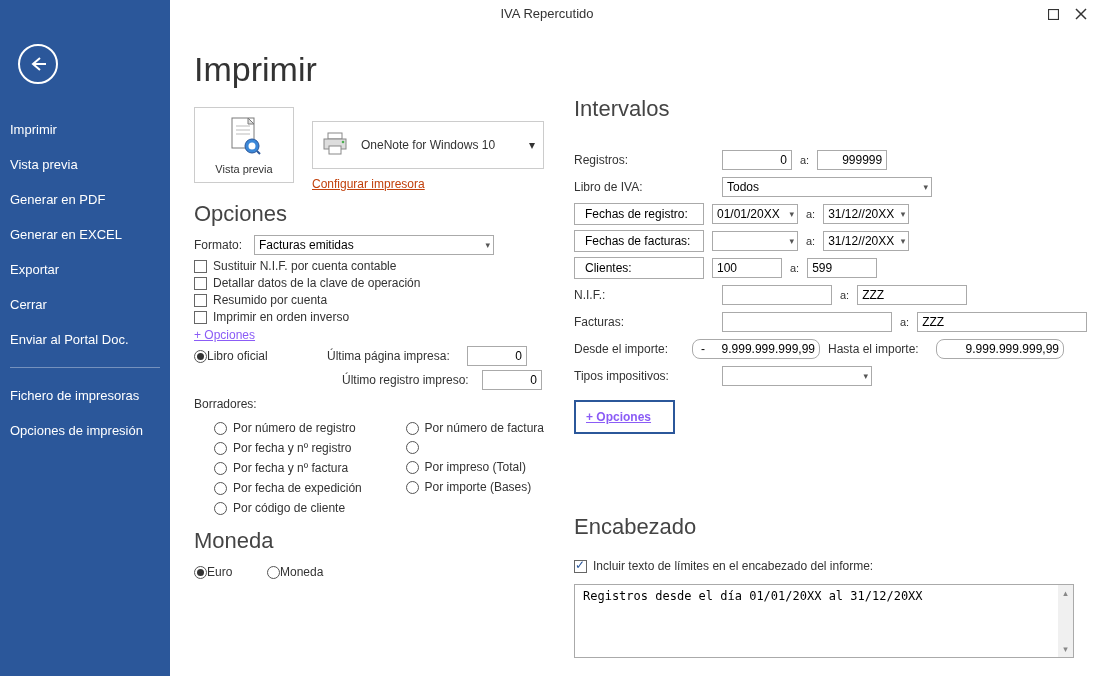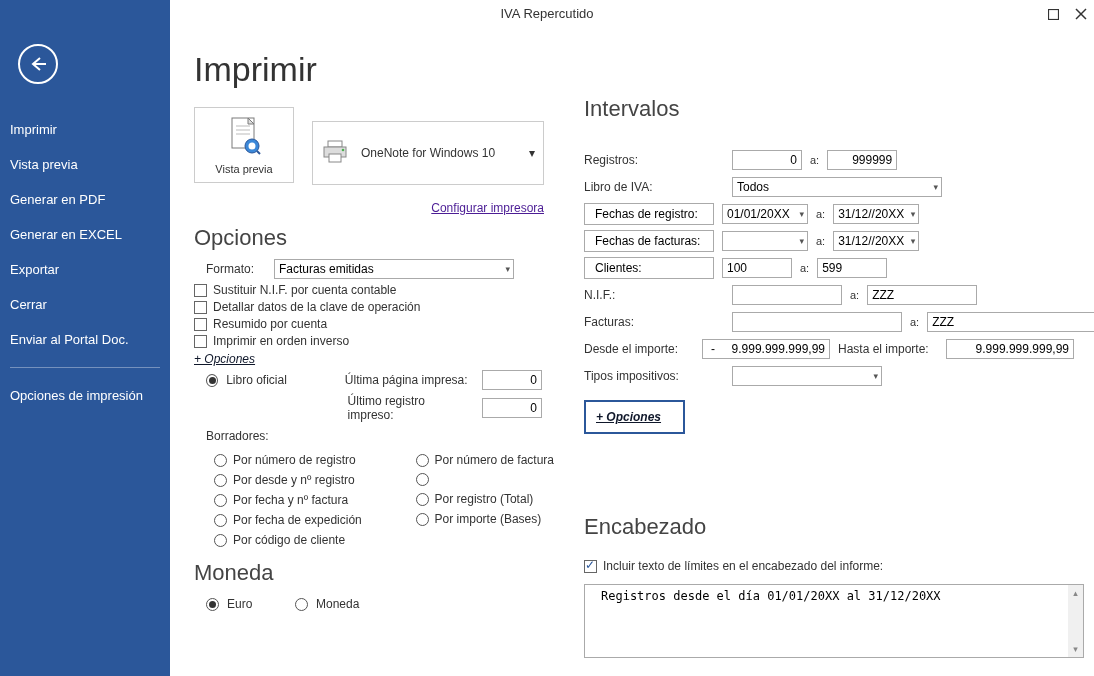--- a/index.html
+++ b/index.html
@@ -87,7 +87,7 @@
   .preview-btn .label { font-size: 11px; }
   .printer-select {
     border: 1px solid #ccc;
-    width: 232px; height: 64px;
+    width: 232px; height: 48px;
     display: flex; align-items: center;
     padding: 0 8px;
     gap: 10px;

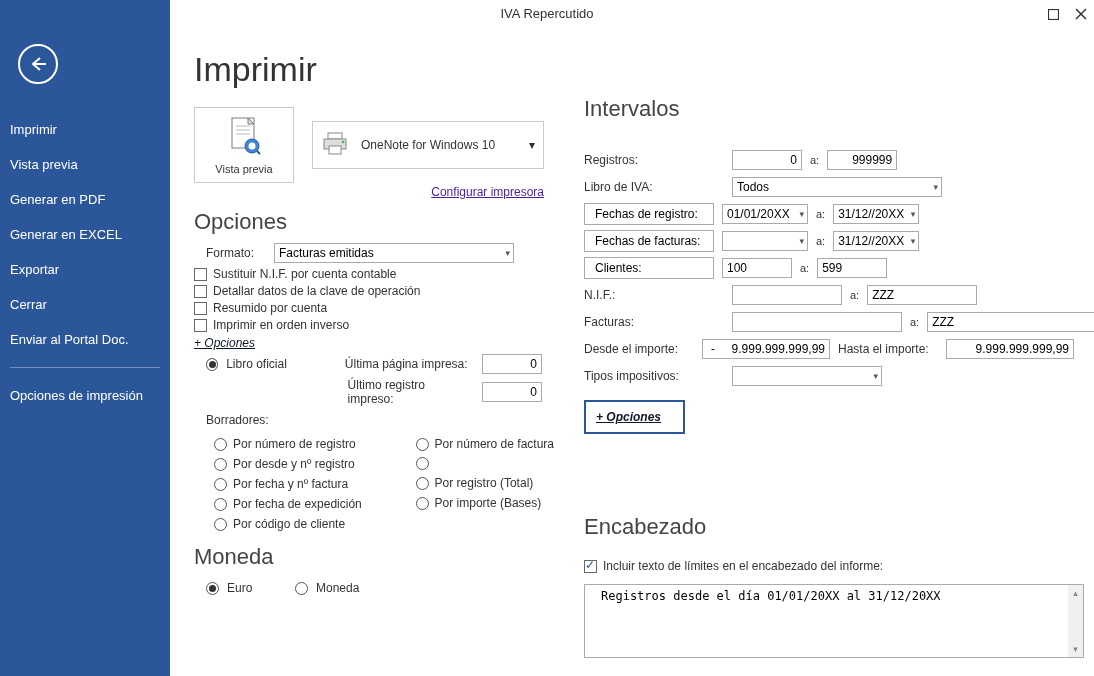--- a/index.html
+++ b/index.html
@@ -97,10 +97,10 @@
   }
   .printer-select .caret { position:absolute; right:8px; }
   .config-link {
-    display:block; text-align:right;
-    font-size: 12px; color: #4c1d95;
+    display:block; text-align:left;
+    font-size: 12px; color: #c2410c;
     text-decoration: underline;
-    margin-top: 16px;
+    margin-top: 8px;
     cursor: pointer;
   }
   h2.section {

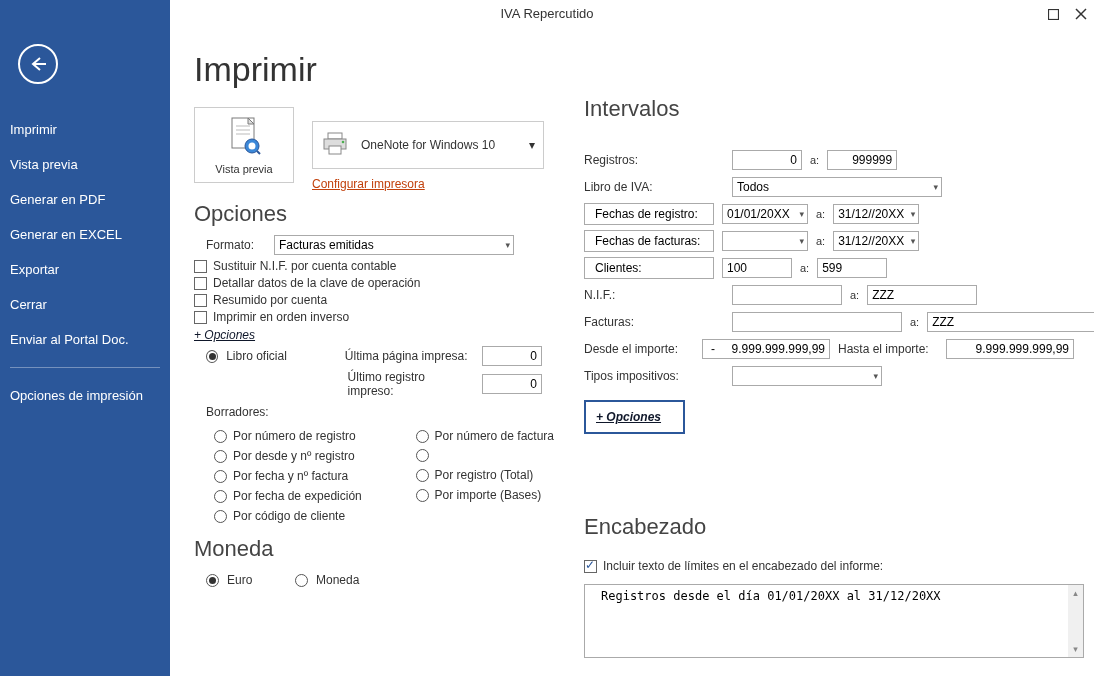--- a/index.html
+++ b/index.html
@@ -109,7 +109,7 @@
     color: #444;
     margin: 10px 0 8px;
   }
-  .row { display:flex; align-items:center; gap:8px; margin: 4px 12px; min-height:20px; }
+  .row { display:flex; align-items:center; gap:0; margin: 4px 0; min-height:20px; }
   .row label.lbl { width: 60px; }
   select.sel, input.txt {
     border: 1px solid #aaa;

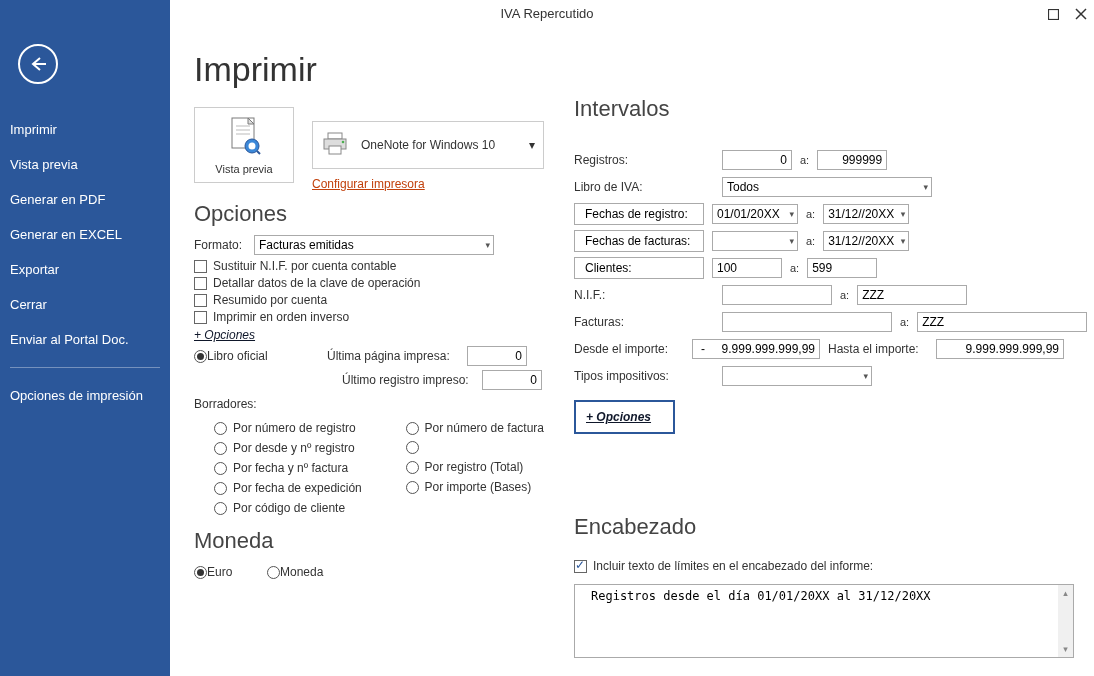--- a/index.html
+++ b/index.html
@@ -124,7 +124,7 @@
   .chk-row { display:flex; align-items:center; gap:6px; margin:3px 0;}
   .chk { width:13px; height:13px; border:1px solid #666; display:inline-block; cursor:pointer; position:relative; background:#fff;}
   .chk.checked::after { content:"✓"; position:absolute; top:-3px; left:0px; font-size:12px; color:#2b579a;}
-  .link-u { text-decoration: underline; cursor: pointer; color:#0f172a; font-size:12px;font-style:italic;}
+  .link-u { text-decoration: underline; cursor: pointer; color:#8b5cf6; font-size:12px;}
   .radio-row { display:flex; align-items:center; gap:6px; margin:3px 0;}
   .radio { width:13px; height:13px; border:1px solid #555; border-radius:50%; display:inline-block; cursor:pointer; position:relative; background:#fff;}
   .radio.sel::after { content:""; position:absolute; width:7px; height:7px; background:#333; border-radius:50%; top:2px; left:2px;}

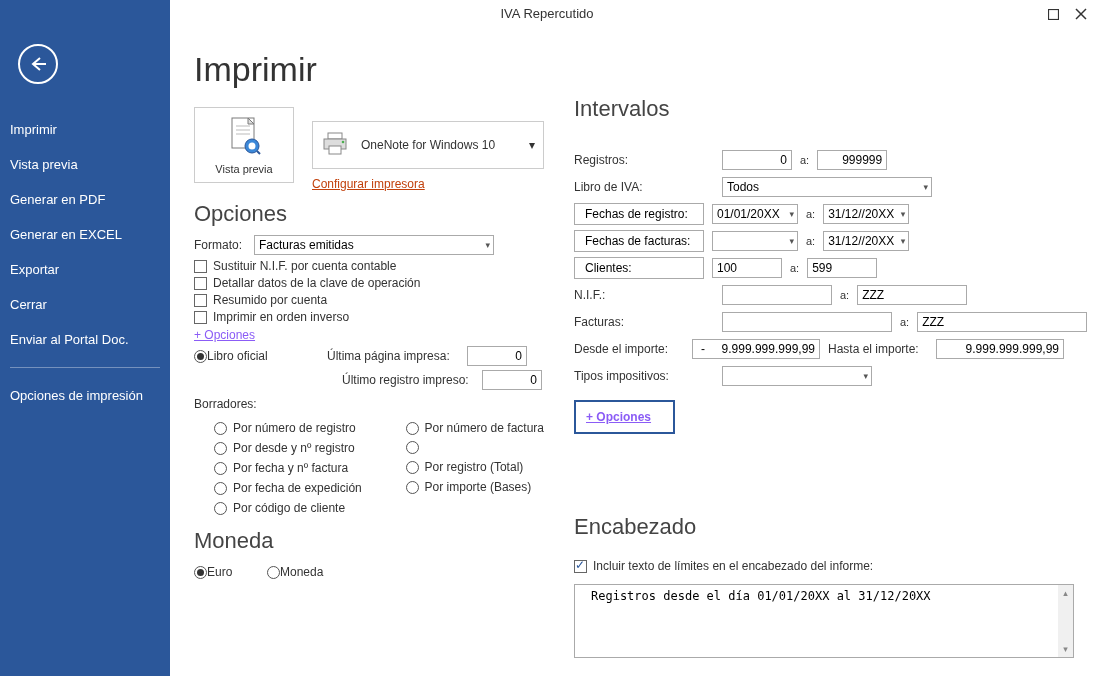--- a/index.html
+++ b/index.html
@@ -142,7 +142,7 @@
   .txt60 { width:70px;}
   .txt80 { width:86px;}
   .txt100 { width:110px;}
-  .txt120 { width:128px;}
+  .txt120 { width:128px;border-radius:8px;}
   .opt-box { border:2px solid #2b579a; display:inline-block; padding:8px 22px 8px 10px; margin-top:8px;}
   
   .enc-text {

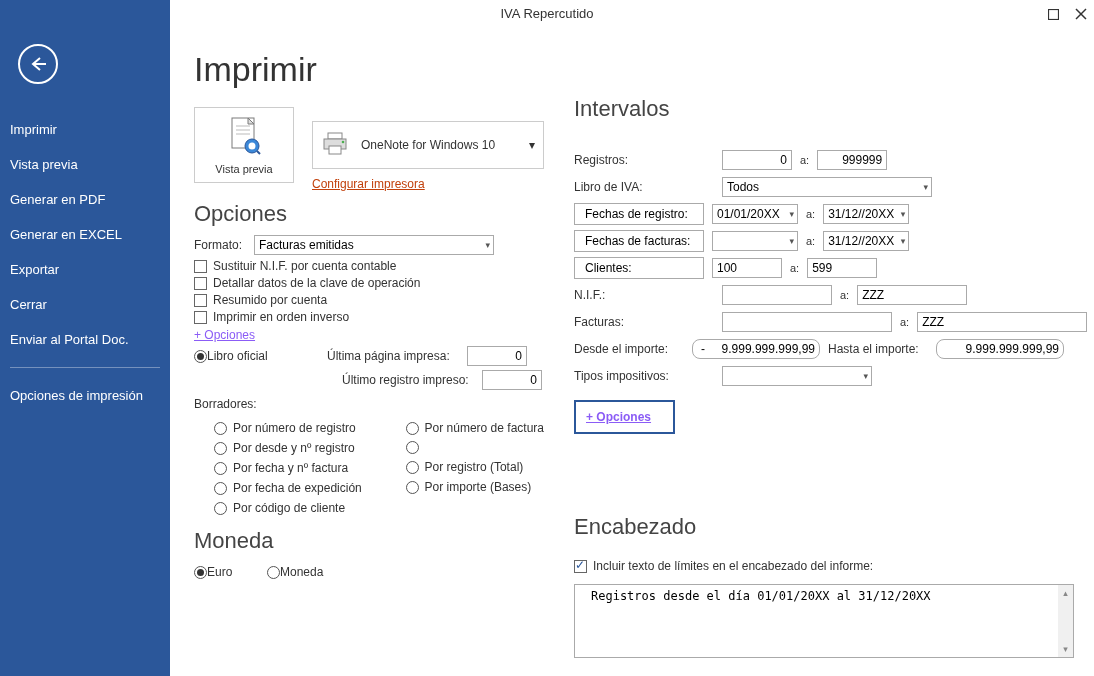--- a/index.html
+++ b/index.html
@@ -195,6 +195,7 @@
     <div class="side-item">Cerrar</div>
     <div class="side-item">Enviar al Portal Doc.</div>
     <div class="side-sep"></div>
+    <div class="side-item">Fichero de impresoras</div>
     <div class="side-item">Opciones de impresión</div>
   </div>
 </div>

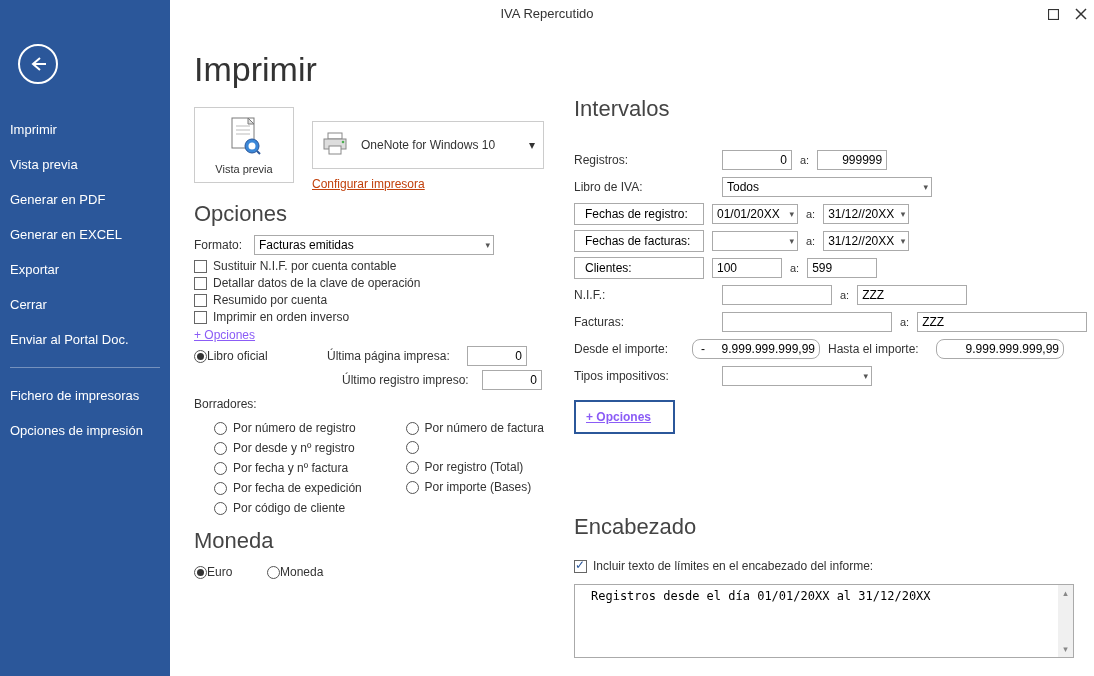--- a/index.html
+++ b/index.html
@@ -288,7 +288,7 @@
           </div>
         <div class="radio-row">
             <span class="radio"></span>
-            <span>Por desde y nº registro</span>
+            <span>Por fecha y nº registro</span>
           </div>
         <div class="radio-row">
             <span class="radio"></span>

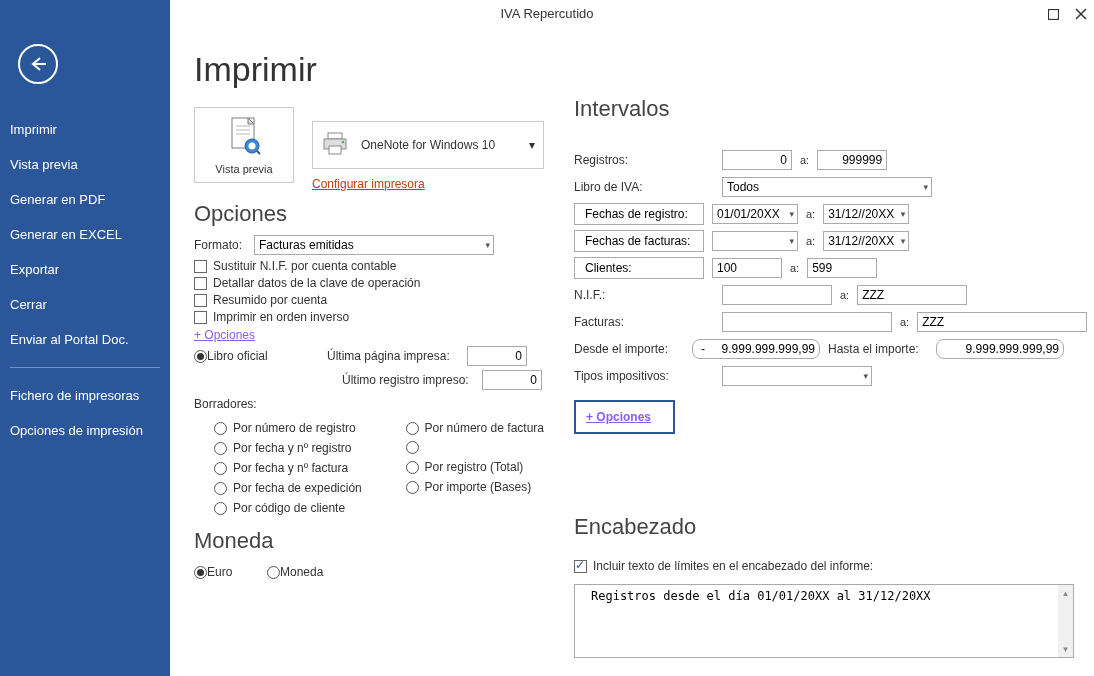--- a/index.html
+++ b/index.html
@@ -313,7 +313,7 @@
           </div>
         <div class="radio-row">
             <span class="radio"></span>
-            <span>Por registro (Total)</span>
+            <span>Por impreso (Total)</span>
           </div>
         <div class="radio-row">
             <span class="radio"></span>

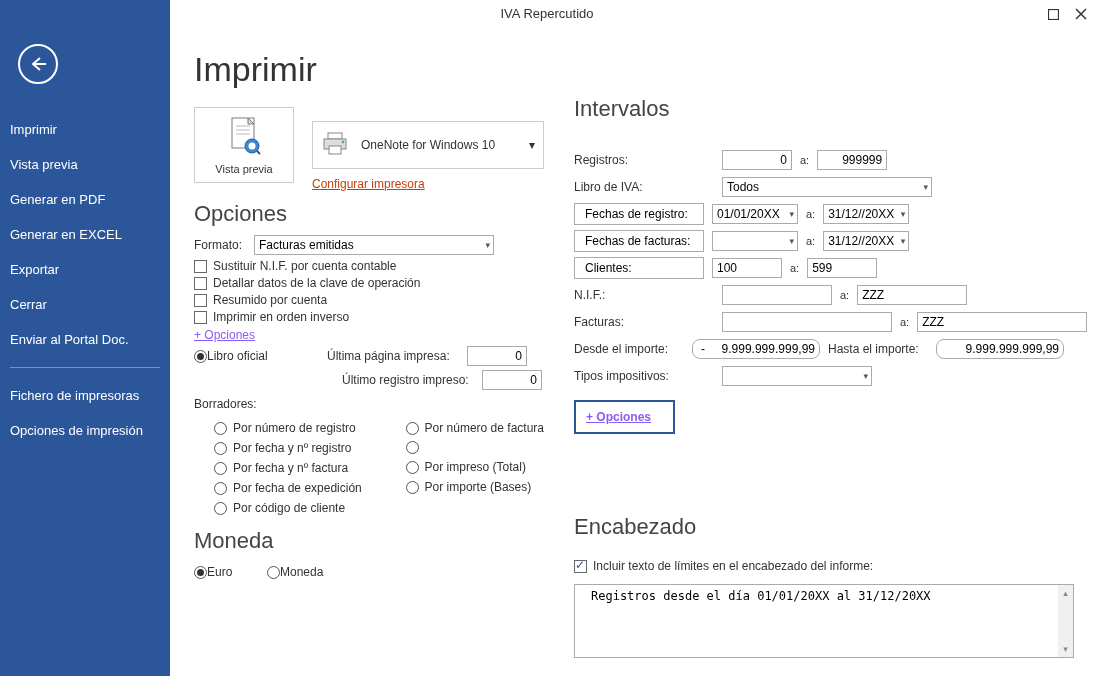--- a/index.html
+++ b/index.html
@@ -148,7 +148,7 @@
   .enc-text {
     width: 500px; height: 74px;
     border:1px solid #aaa;
-    padding:4px 16px;
+    padding:4px 8px;
     font-size:12px;
     resize:none;
     position: relative;

